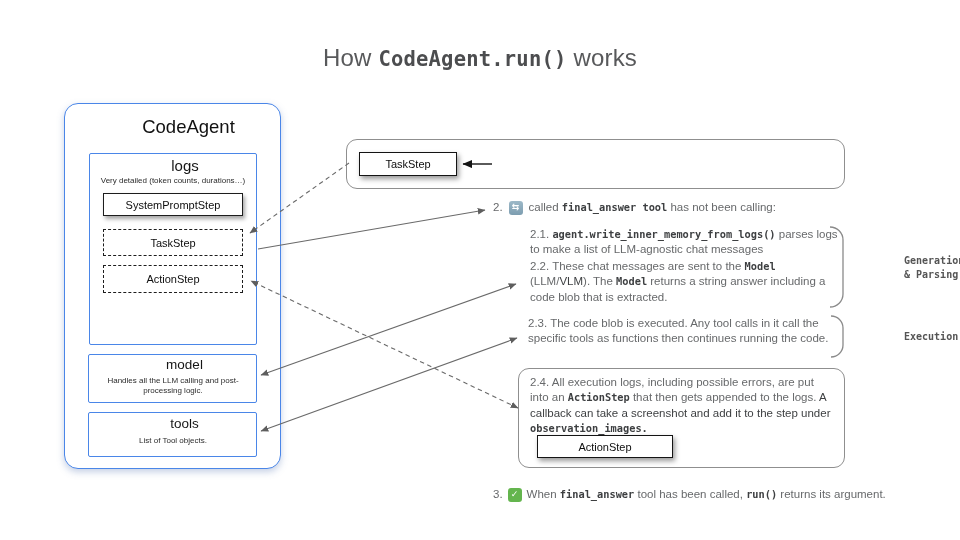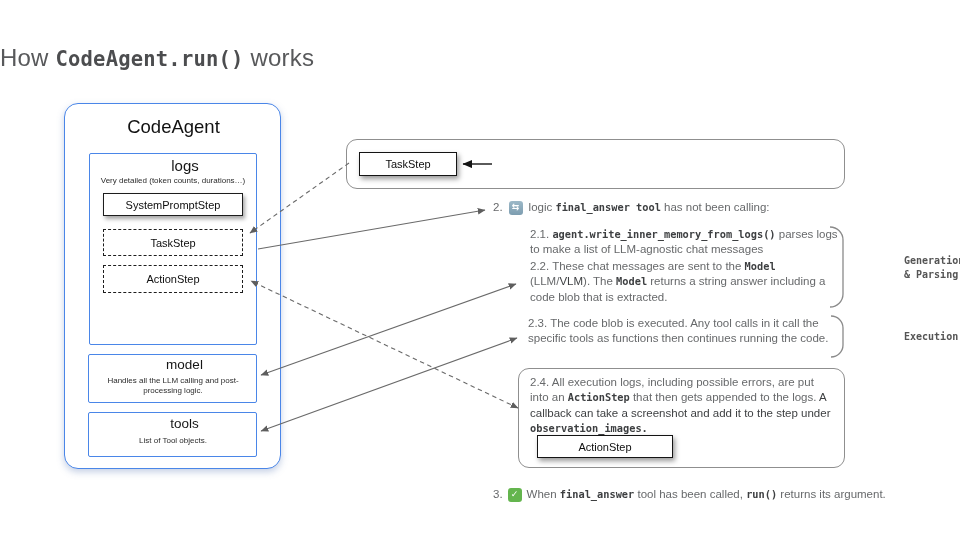--- a/index.html
+++ b/index.html
@@ -7,7 +7,7 @@
         font-family:"Liberation Sans",sans-serif;}
 
   
-  #title{position:absolute;left:0;top:44px;width:960px;text-align:left;color:#58595b;
+  #title{position:absolute;left:0;top:44px;width:960px;text-align:center;color:#58595b;
          font-size:24px;letter-spacing:.2px;}
   #title .tcode{font-family:"DejaVu Sans Mono",monospace;font-weight:bold;font-size:20.5px;color:#4c4d4f;}
 

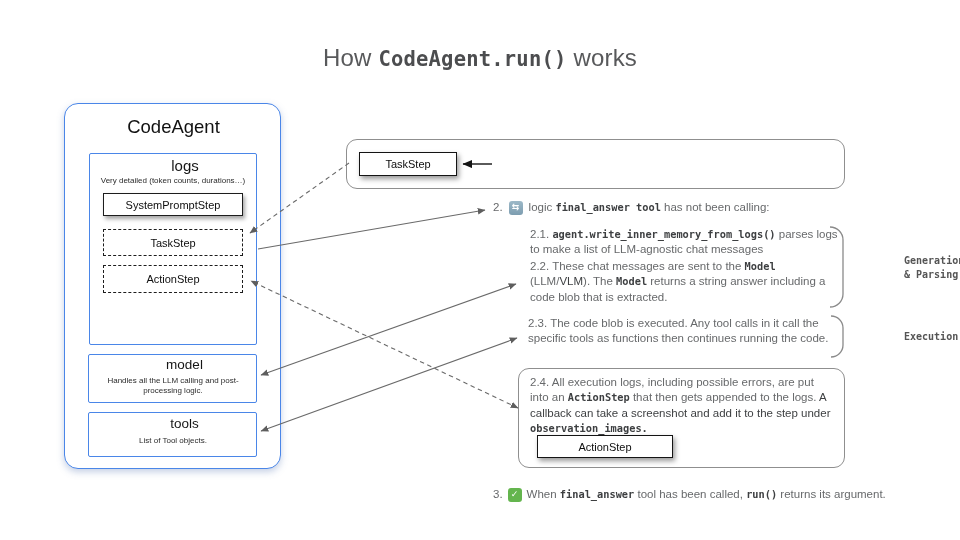--- a/index.html
+++ b/index.html
@@ -15,7 +15,7 @@
   .bluebox{position:absolute;background:#fff;border:1.5px solid #4a86e8;box-sizing:border-box;}
   #agent-panel{left:64px;top:103px;width:217px;height:366px;border-radius:14px;
                box-shadow:0 3px 7px rgba(90,120,180,.35);}
-  #agent-title{position:absolute;left:1px;top:12px;width:100%;text-align:center;font-size:18.5px;color:#111;}
+  #agent-title{position:absolute;left:16px;top:12px;width:100%;text-align:center;font-size:18.5px;color:#111;}
   #logs-box{left:89px;top:153px;width:168px;height:192px;border-radius:2px;}
   .panel-heading{position:absolute;left:0;width:100%;text-align:center;color:#161616;padding-left:12px;}
   .panel-sub{position:absolute;left:4%;width:92%;text-align:center;font-size:8px;color:#2b2b2b;line-height:10px;}

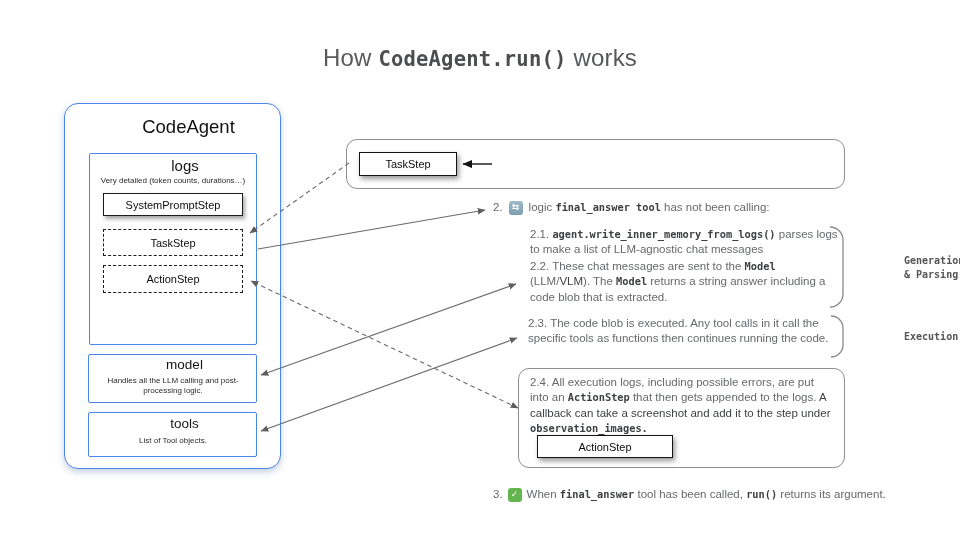--- a/index.html
+++ b/index.html
@@ -107,7 +107,7 @@
   <div id="row-step2" class="para">
     <span class="stepnum">2.</span>
     <span class="emoji-box" id="repeat-icon">⇆</span>
-    <span><span class="rt-body">logic </span><span class="rt-code">final_answer tool</span><span class="rt-body"> has not been calling:</span></span>
+    <span><span class="rt-body">called </span><span class="rt-code">final_answer tool</span><span class="rt-body"> has not been calling:</span></span>
   </div>
 
   <div id="text-step21" class="para"><span class="rt-body">2.1. </span><span class="rt-code">agent.write_inner_memory_from_logs()</span><span class="rt-body"> parses logs to make a list of LLM-agnostic chat messages</span></div>

